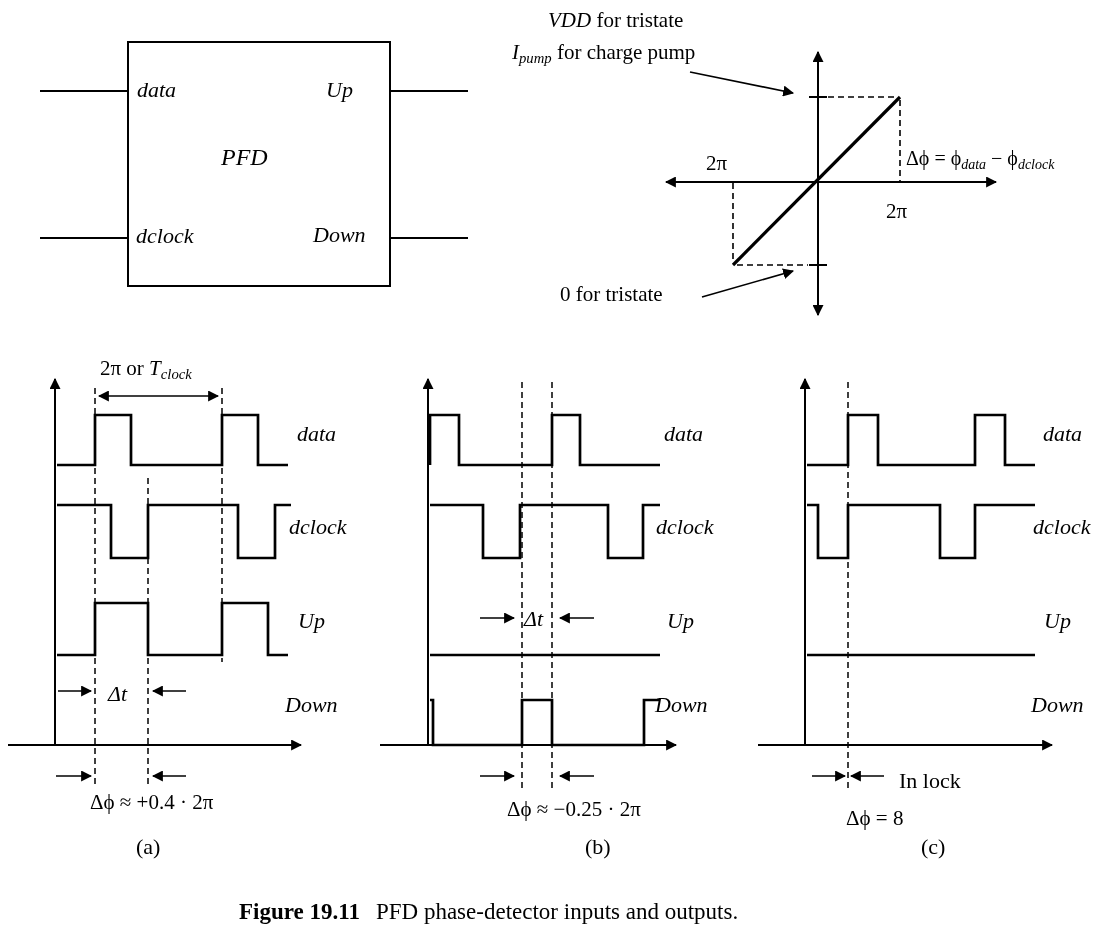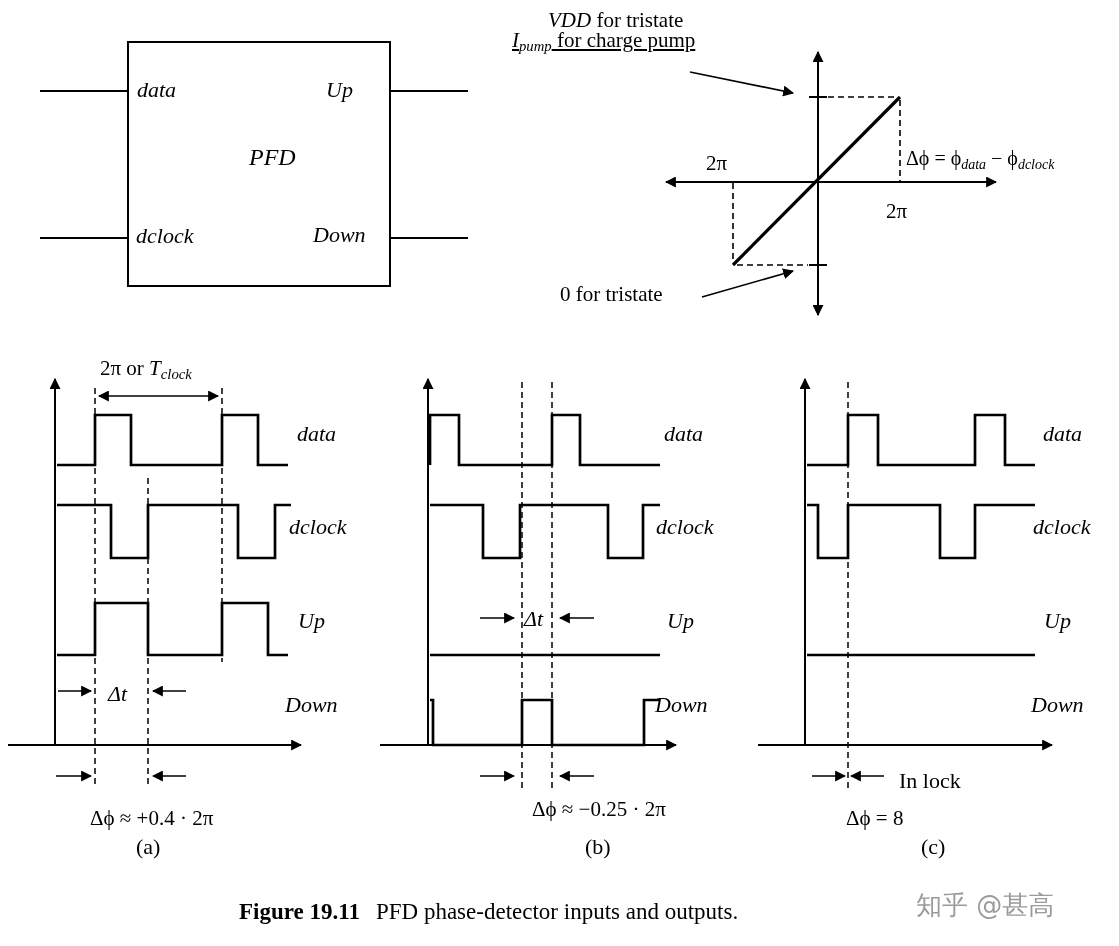--- a/index.html
+++ b/index.html
@@ -110,7 +110,7 @@
   <div class="lbl rm sz21" style="left:548px;top:8px;">
     <span style="font-style:italic;">VDD</span><span> for tristate</span>
   </div>
-  <div class="lbl rm sz21" style="left:512px;top:28px;text-decoration:underline;">
+  <div class="lbl rm sz21" style="left:512px;top:40px;">
     <span style="font-style:italic;">I</span><span class="sub">pump</span><span> for charge pump</span>
   </div>
   <div class="lbl rm sz21" style="left:560px;top:282px;">0 for tristate</div>

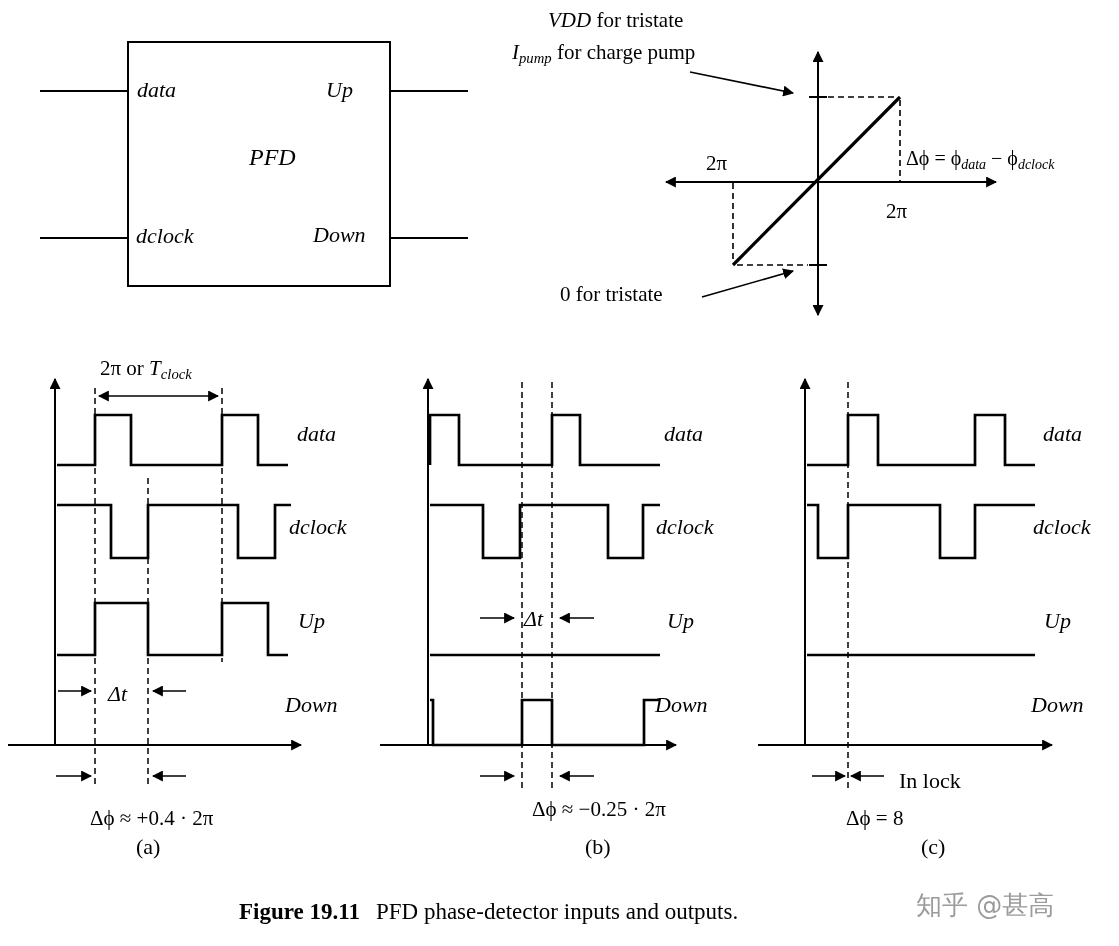--- a/index.html
+++ b/index.html
@@ -103,7 +103,7 @@
 
   <div class="lbl" style="left:137px;top:77px;">data</div>
   <div class="lbl" style="left:326px;top:77px;">Up</div>
-  <div class="lbl sz24" style="left:221px;top:144px;margin-left:28px;">PFD</div>
+  <div class="lbl sz24" style="left:221px;top:144px;">PFD</div>
   <div class="lbl" style="left:136px;top:223px;">dclock</div>
   <div class="lbl" style="left:313px;top:222px;">Down</div>
 

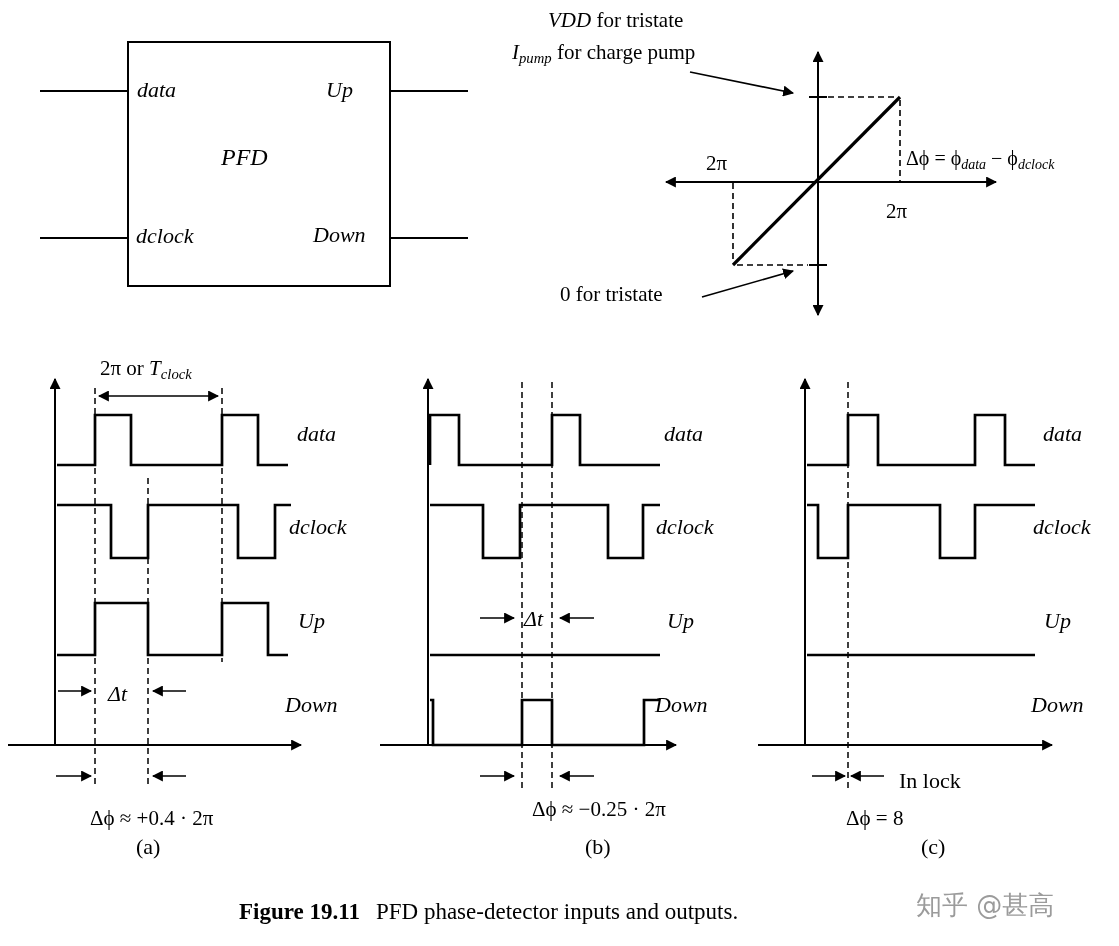--- a/index.html
+++ b/index.html
@@ -128,7 +128,7 @@
   <div class="lbl" style="left:298px;top:608px;">Up</div>
   <div class="lbl" style="left:285px;top:692px;">Down</div>
   <div class="lbl" style="left:108px;top:681px;">Δt</div>
-  <div class="lbl rm sz21" style="left:90px;top:790px;margin-top:16px;">Δϕ ≈ +0.4 · 2π</div>
+  <div class="lbl rm sz21" style="left:90px;top:790px;">Δϕ ≈ +0.4 · 2π</div>
   <div class="lbl rm" style="left:136px;top:834px;">(a)</div>
 
   <div class="lbl" style="left:664px;top:421px;">data</div>

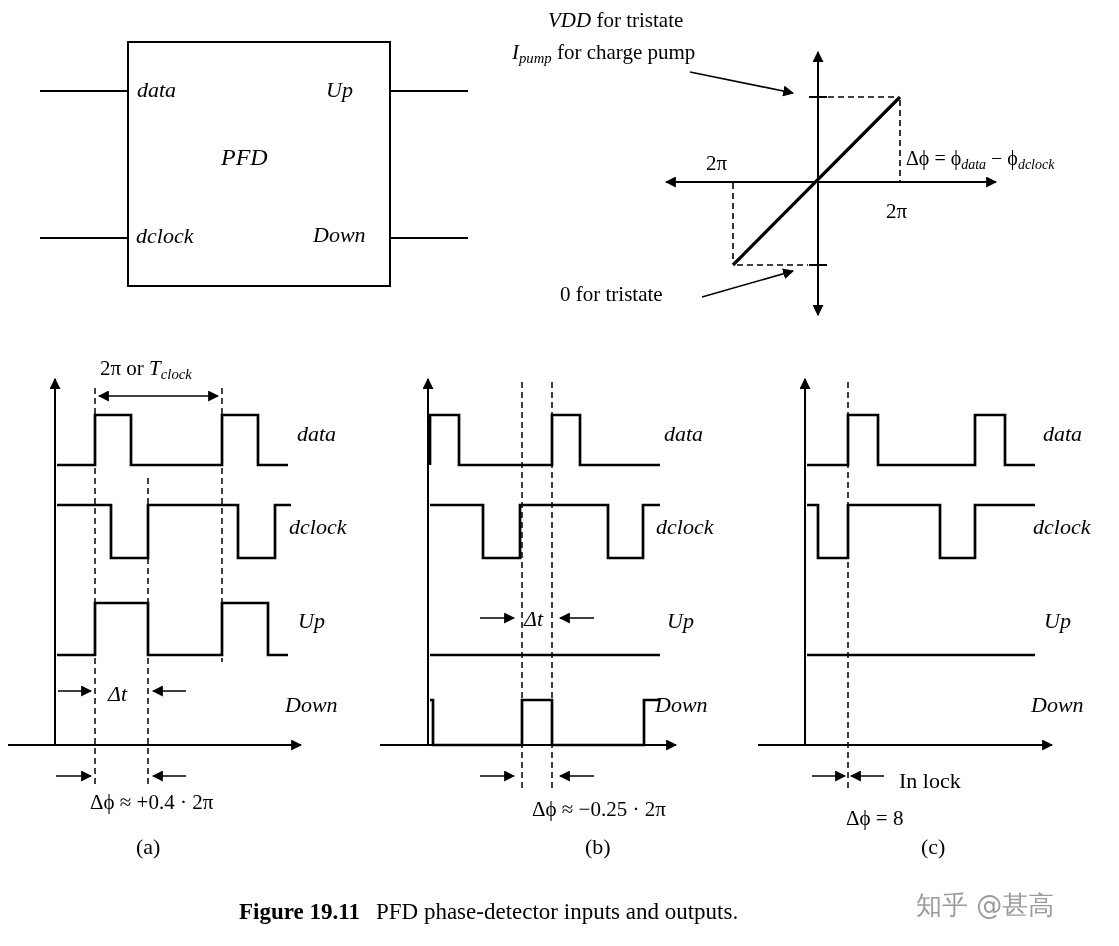--- a/index.html
+++ b/index.html
@@ -136,7 +136,7 @@
   <div class="lbl" style="left:667px;top:608px;">Up</div>
   <div class="lbl" style="left:655px;top:692px;">Down</div>
   <div class="lbl" style="left:524px;top:606px;">Δt</div>
-  <div class="lbl rm sz21" style="left:532px;top:797px;">Δϕ ≈ −0.25 · 2π</div>
+  <div class="lbl rm sz21" style="left:507px;top:797px;">Δϕ ≈ −0.25 · 2π</div>
   <div class="lbl rm" style="left:585px;top:834px;">(b)</div>
 
   <div class="lbl" style="left:1043px;top:421px;">data</div>

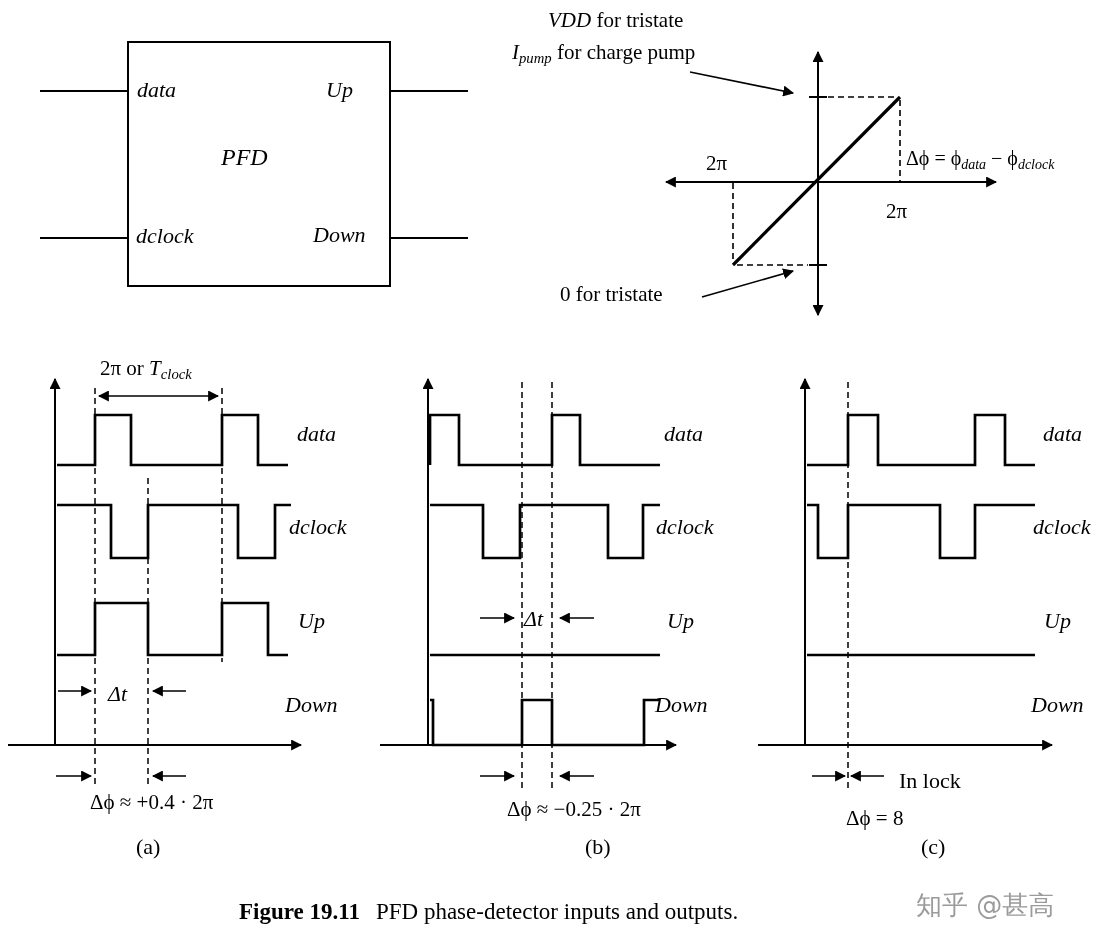--- a/index.html
+++ b/index.html
@@ -151,7 +151,6 @@
     <span class="bold">Figure 19.11</span><span class="rest">PFD phase-detector inputs and outputs.</span>
   </div>
 
-  <div class="watermark" style="left:916px;top:888px;color:#9b9b9b;">知乎 @甚高</div>
 
 </div>
 

